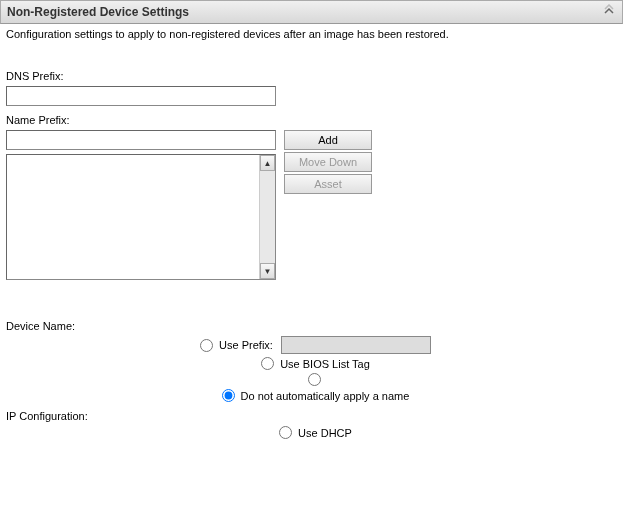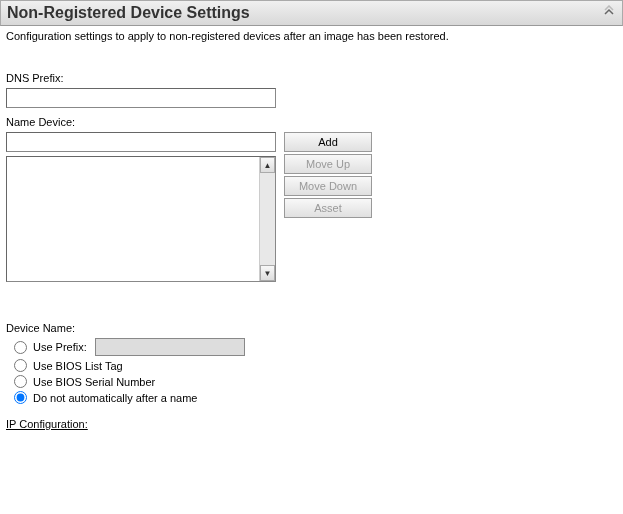--- a/index.html
+++ b/index.html
@@ -25,7 +25,7 @@
     }
     .panel-title {
       font-weight: bold;
-      font-size: 16px;
+      font-size: 12px;
       color: #333;
     }
     .collapse-icon {

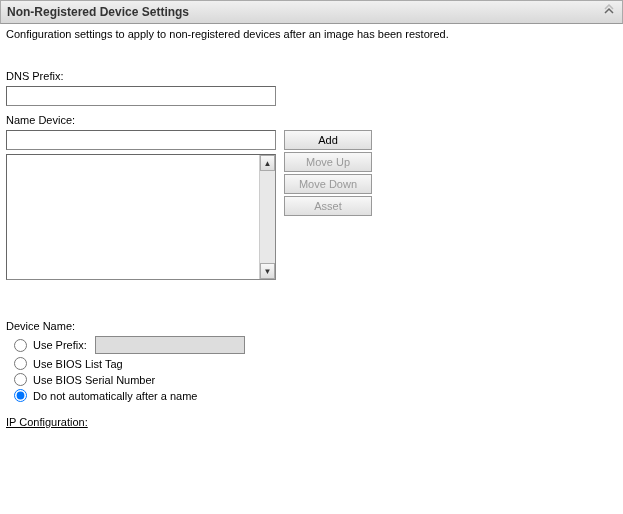--- a/index.html
+++ b/index.html
@@ -169,7 +169,7 @@
   <div class="field-label">DNS Prefix:</div>
   <input type="text" class="text-input dns-input" value="" style="">
 
-  <div class="field-label">Name Device:</div>
+  <div class="field-label">Name Prefix:</div>
   <div class="name-servers-row">
     <div class="ns-left">
       <input type="text" class="text-input ns-input" value="" style="">

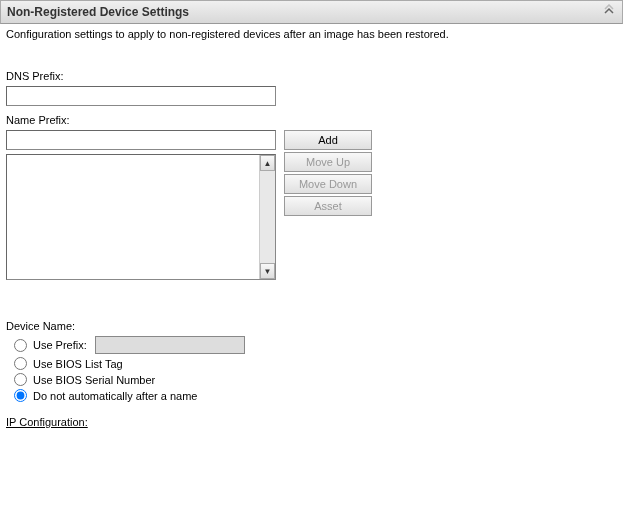--- a/index.html
+++ b/index.html
@@ -183,7 +183,6 @@
     </div>
     <div class="buttons-col">
       <button class="btn">Add</button>
-      <button class="btn btn-disabled">Move Up</button>
       <button class="btn btn-disabled">Move Down</button>
       <button class="btn btn-disabled">Asset</button>
     </div>

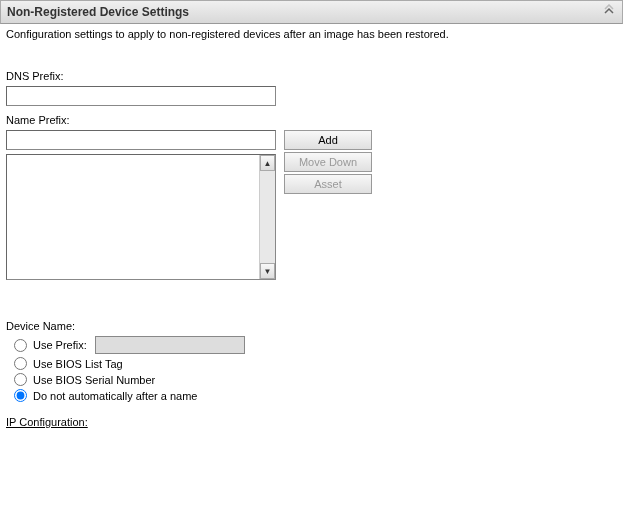--- a/index.html
+++ b/index.html
@@ -131,6 +131,7 @@
       align-items: center;
       margin: 3px 0 3px 8px;
       gap: 4px;
+      justify-content: center;
     }
     .radio-row input[type="radio"] {
       margin-right: 2px;

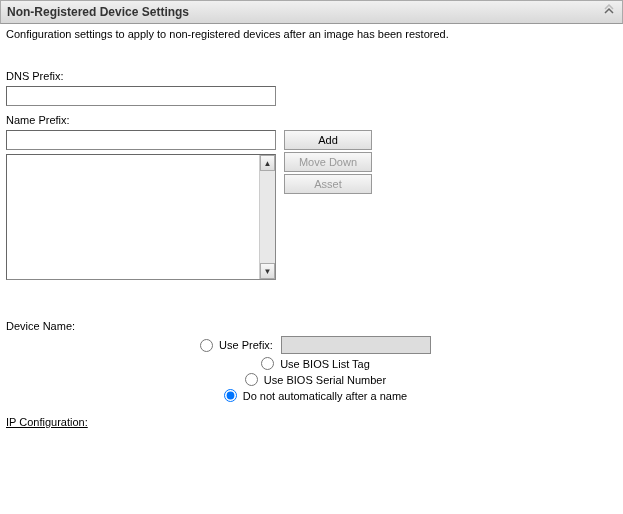--- a/index.html
+++ b/index.html
@@ -202,7 +202,6 @@
     </div>
     <div class="radio-row">
       <input type="radio" name="devname" style="">
-      <label>Use BIOS Serial Number</label>
     </div>
     <div class="radio-row">
       <input type="radio" name="devname" checked="" style="">

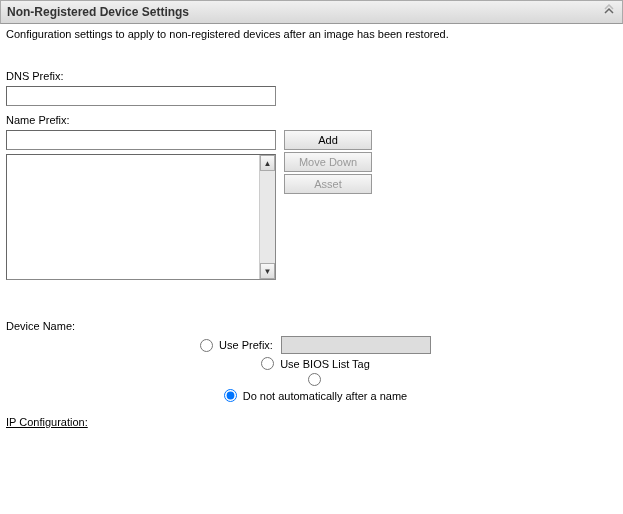--- a/index.html
+++ b/index.html
@@ -205,7 +205,7 @@
     </div>
     <div class="radio-row">
       <input type="radio" name="devname" checked="" style="">
-      <label>Do not automatically after a name</label>
+      <label>Do not automatically apply a name</label>
     </div>
   </div>
 

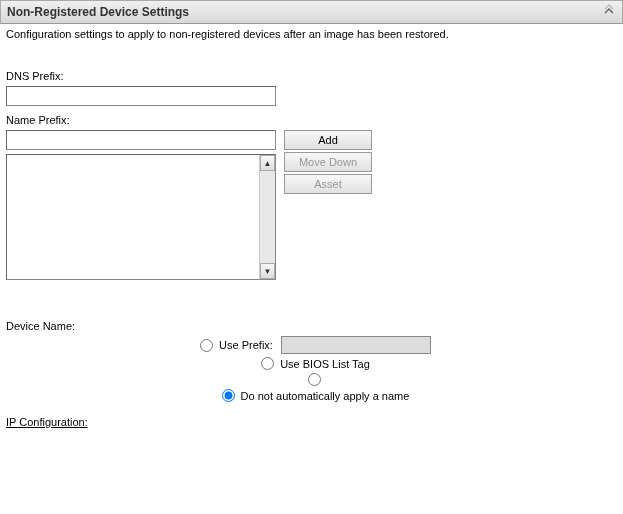--- a/index.html
+++ b/index.html
@@ -147,8 +147,7 @@
       cursor: pointer;
     }
     .ip-section {
-      margin-top: 14px;
-      text-decoration: underline;
+      margin-top: 8px;
     }
   </style>
 </head>

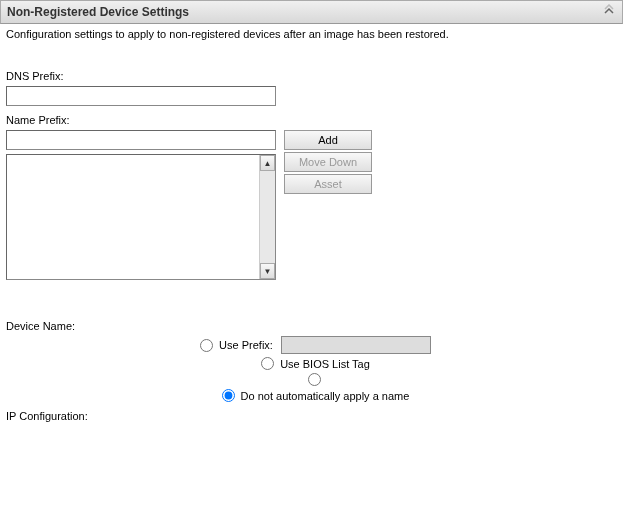--- a/index.html
+++ b/index.html
@@ -210,6 +210,10 @@
 
   <div class="ip-section">
     <div class="field-label">IP Configuration:</div>
+    <div class="radio-row">
+      <input type="radio" name="ipcfg" style="">
+      <label>Use DHCP</label>
+    </div>
   </div>
 </div>
 

